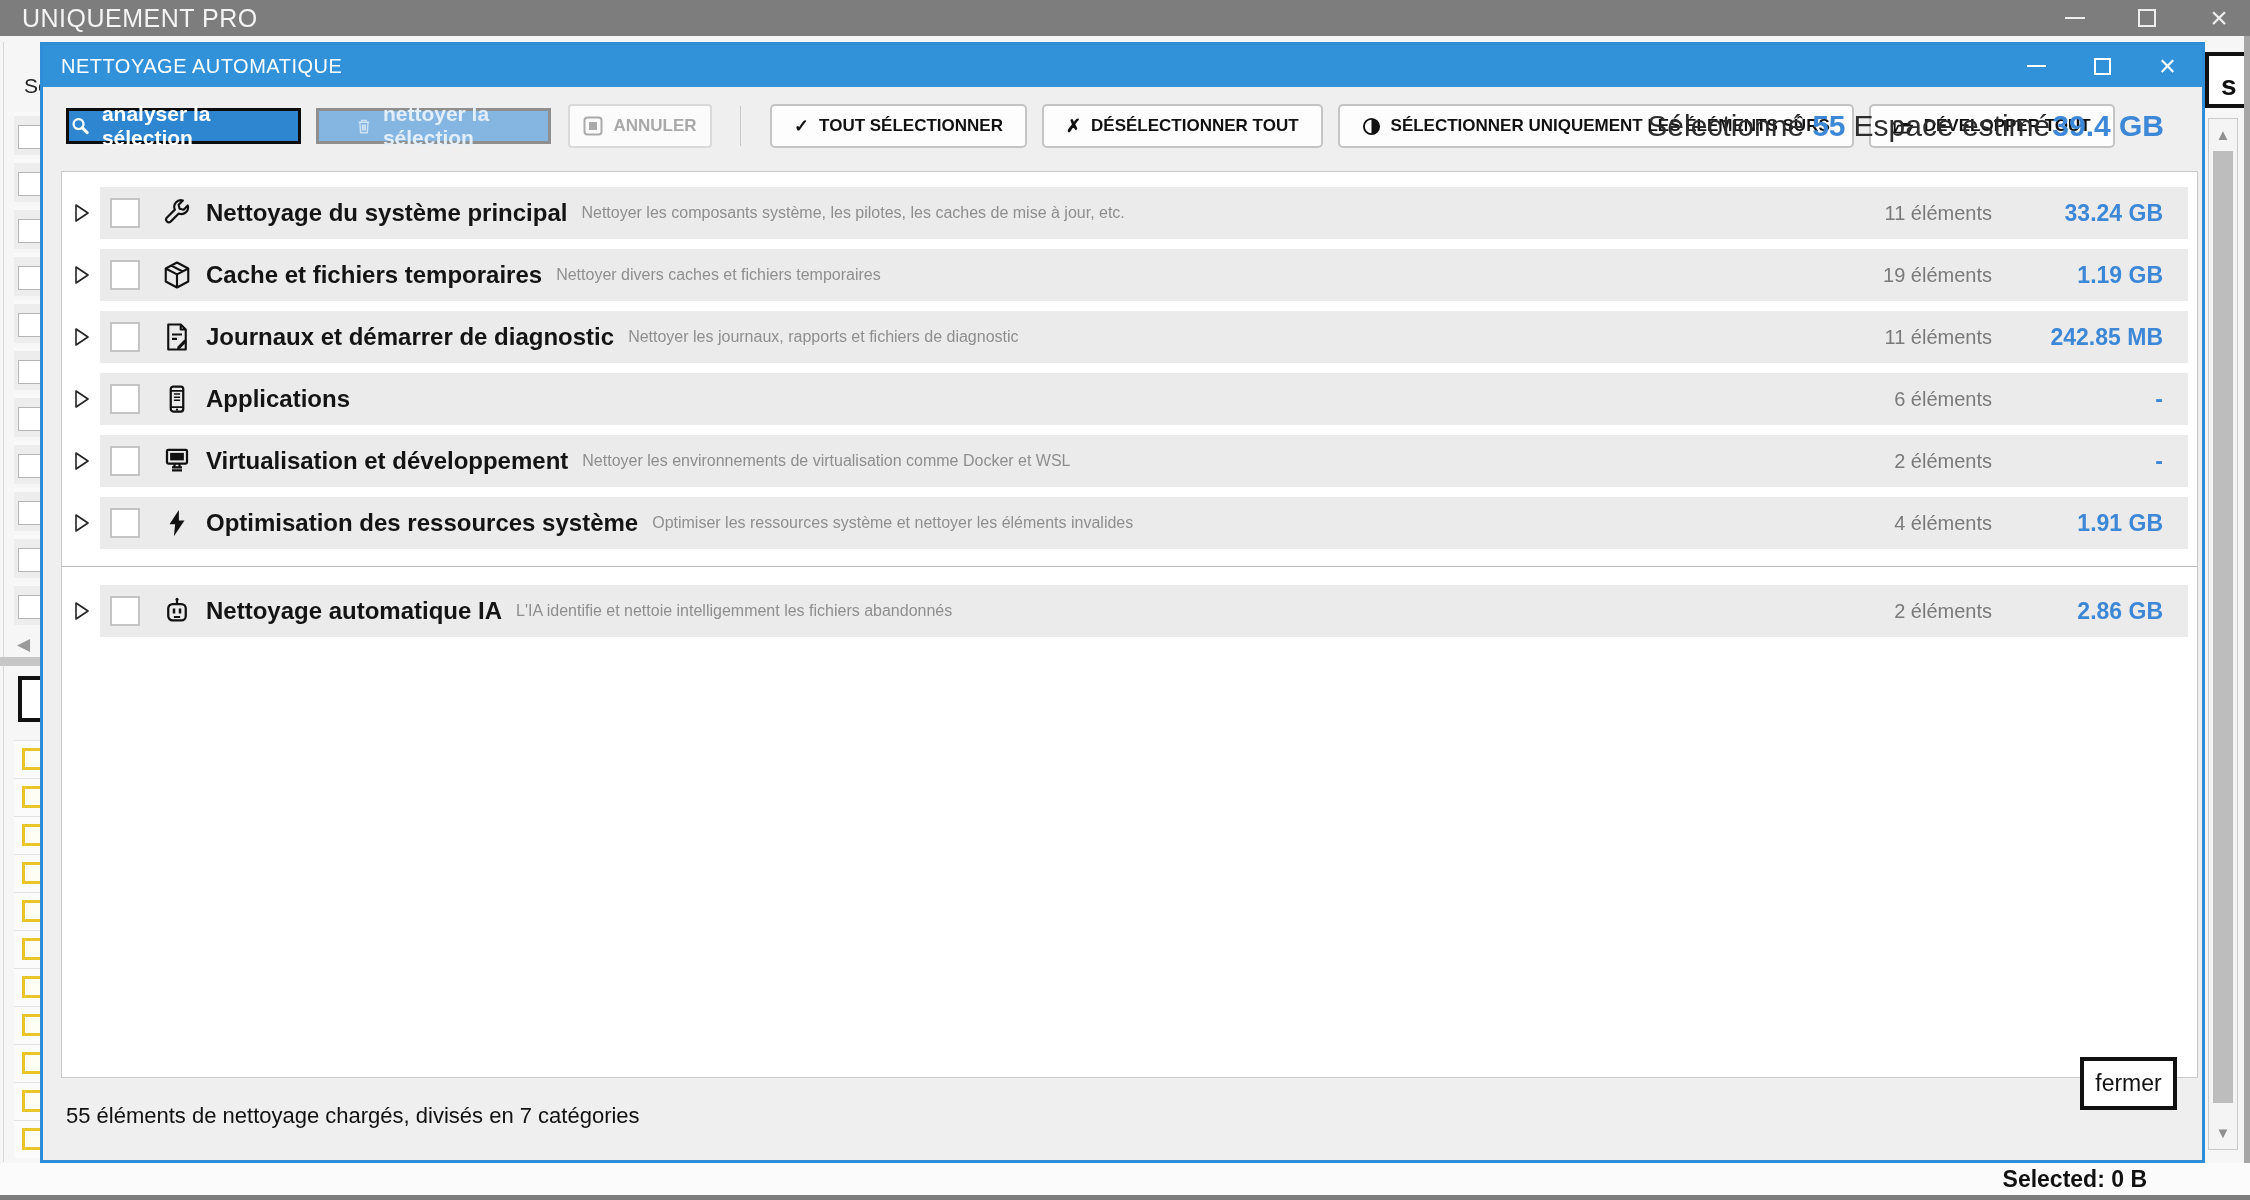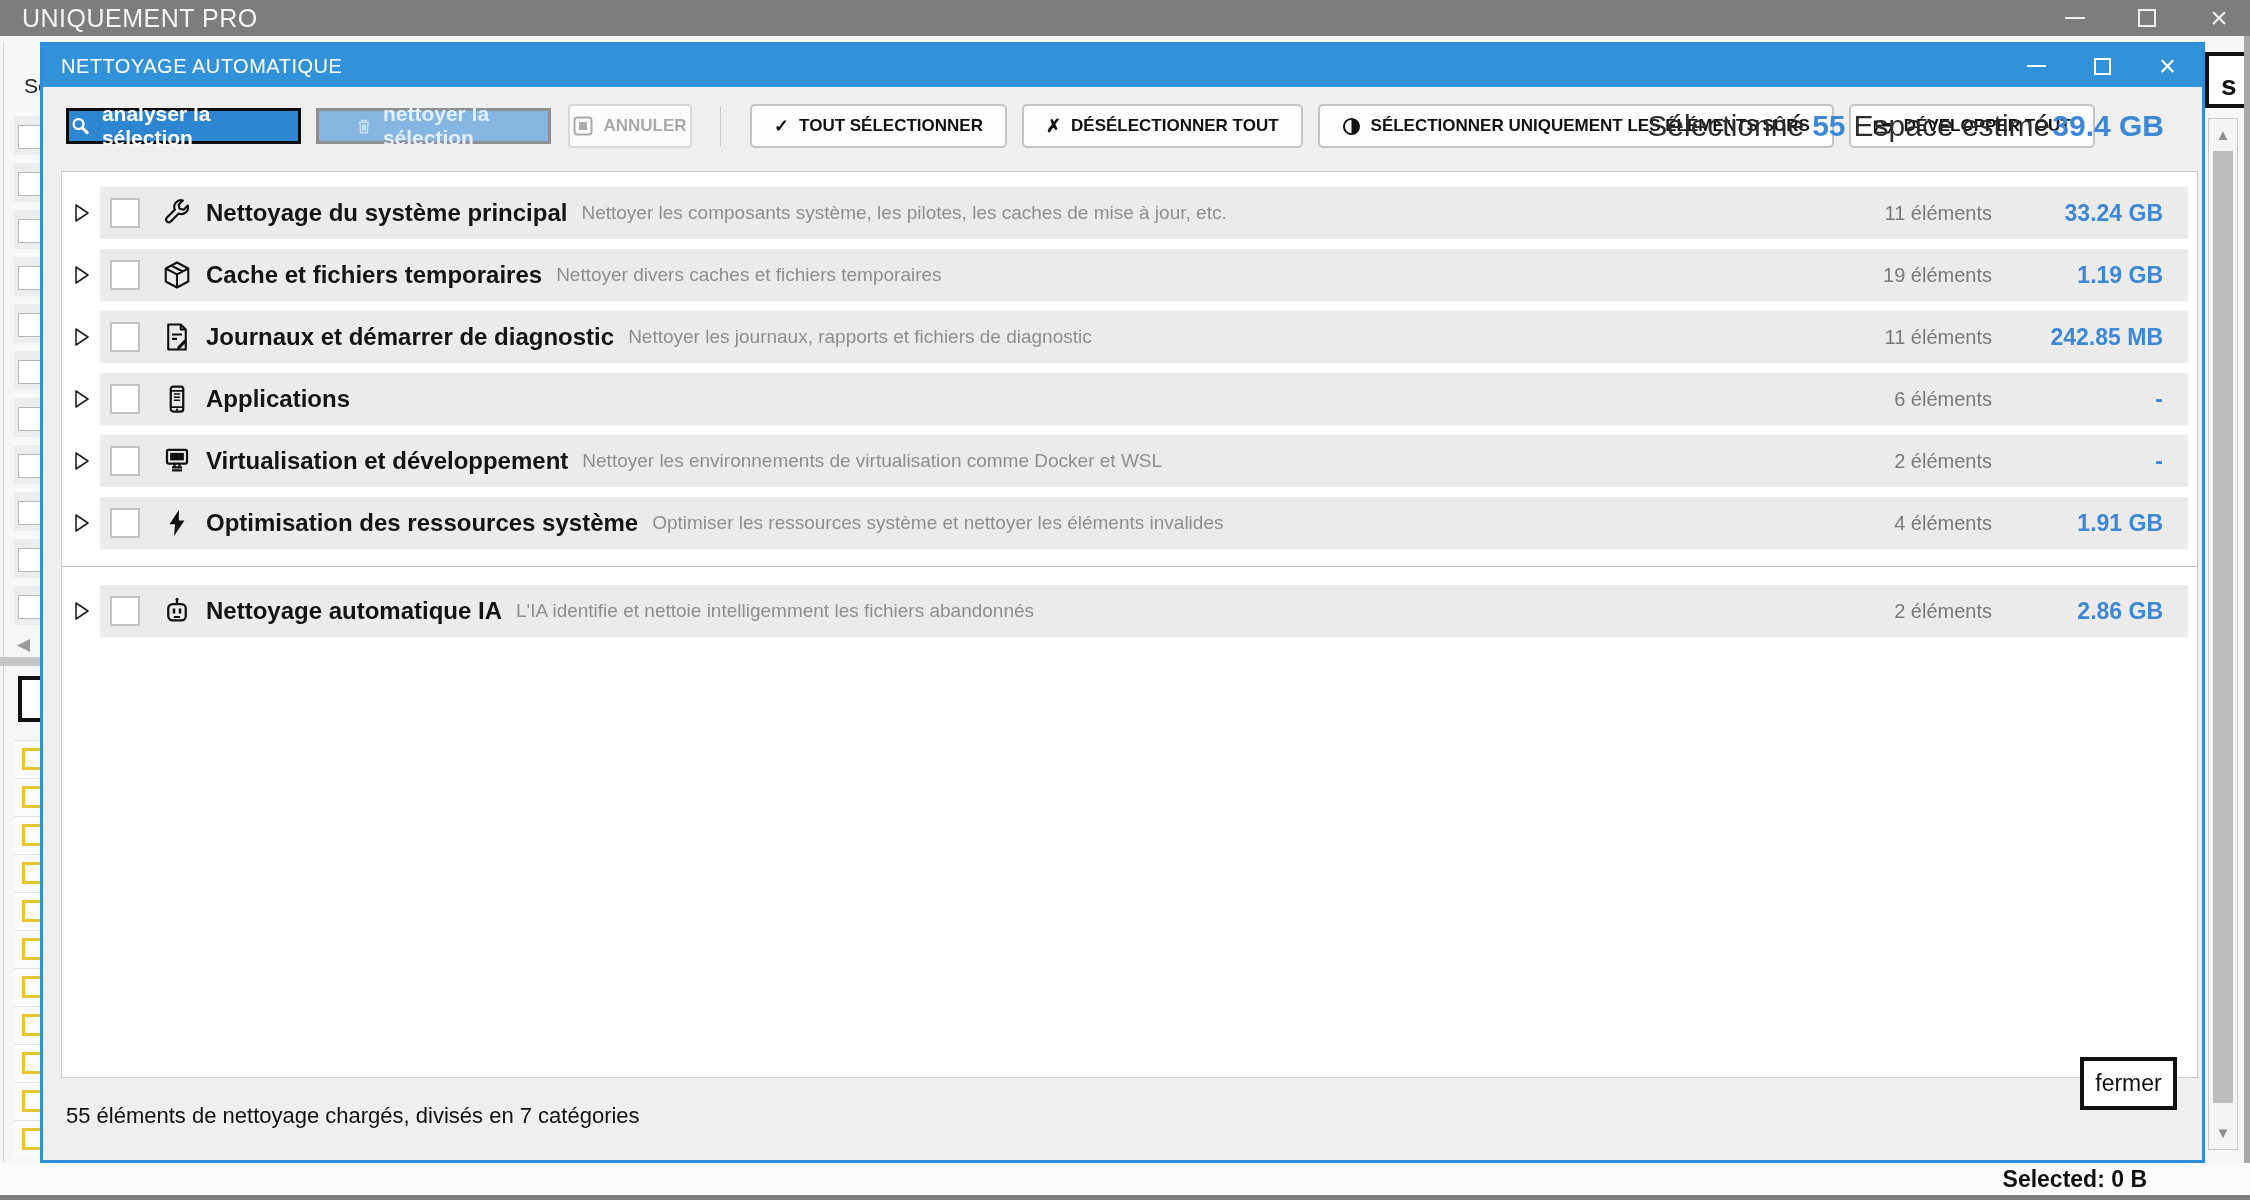--- a/index.html
+++ b/index.html
@@ -58,7 +58,7 @@
     font-weight:bold; cursor:pointer; flex:0 0 auto; }
   .btn-analyze { width:235px; background:#2e86d0; border:3px solid #0d0d0d; color:#fff; font-size:21px; }
   .btn-clean { width:235px; background:#85b6e2; border:3px solid #8f8f8f; color:#e2eef9; font-size:21px; margin-left:15px;padding-left:36px; }
-  .btn-cancel { width:124px; background:#fbfbfb; border:2px solid #d9d9d9; border-radius:4px; color:#a9a9a9; font-size:17px; margin-left:17px; height:44px; }
+  .btn-cancel { width:144px; background:#fbfbfb; border:2px solid #d9d9d9; border-radius:4px; color:#a9a9a9; font-size:17px; margin-left:17px; height:44px; }
   .tb-sep { width:1px; height:40px; background:#c8c8c8; margin:0 14px 0 28px; }
   .btn-flat { background:#fdfdfd; border:2px solid #c4c4c4; border-radius:5px; color:#111; font-size:17px; height:44px; padding:0 22px; margin-left:15px; }
   .btn-flat .pre { font-size:18px; font-weight:bold; }

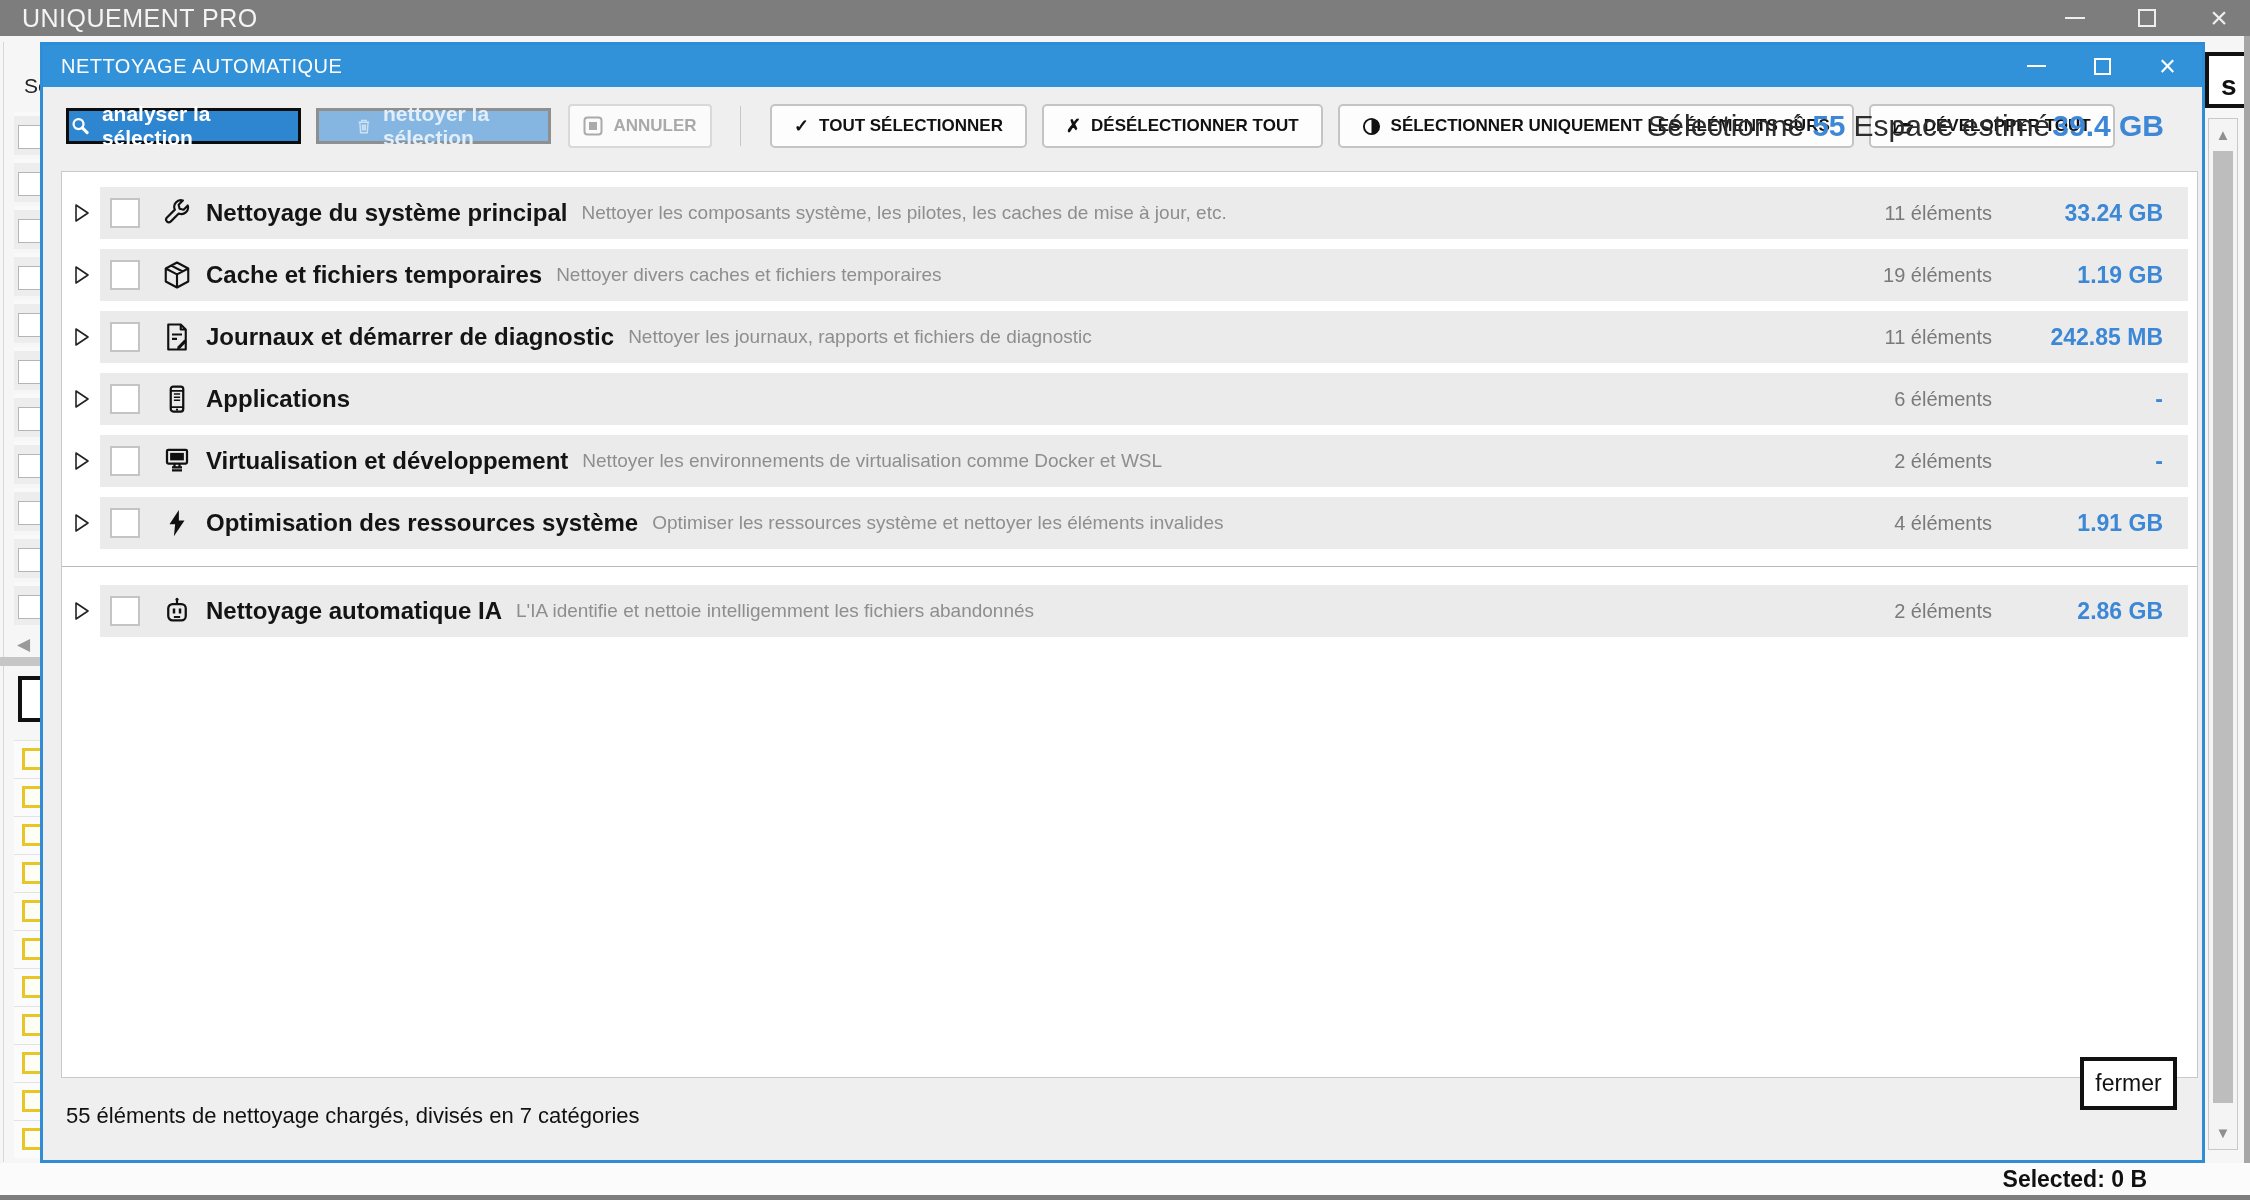--- a/index.html
+++ b/index.html
@@ -75,7 +75,7 @@
   .row-icon { width:30px; height:30px; margin-left:22px; flex:0 0 auto; }
   .row-icon svg { width:30px; height:30px; }
   .row-title { font-size:24px; font-weight:bold; color:#141414; margin-left:14px; white-space:nowrap; }
-  .row-desc { font-size:19px; color:#8e8e8e; margin-left:14px; white-space:nowrap;text-align:center; }
+  .row-desc { font-size:16px; color:#8e8e8e; margin-left:14px; white-space:nowrap;text-align:center; }
   .row-count { position:absolute; right:196px; font-size:20px; color:#7a7a7a; }
   .row-size { position:absolute; right:25px; width:170px; text-align:right; font-size:23px; font-weight:bold; color:#3c87d6; }
   .group-sep { position:absolute; left:0; width:100%; height:1px; background:#b9b9b9; }

